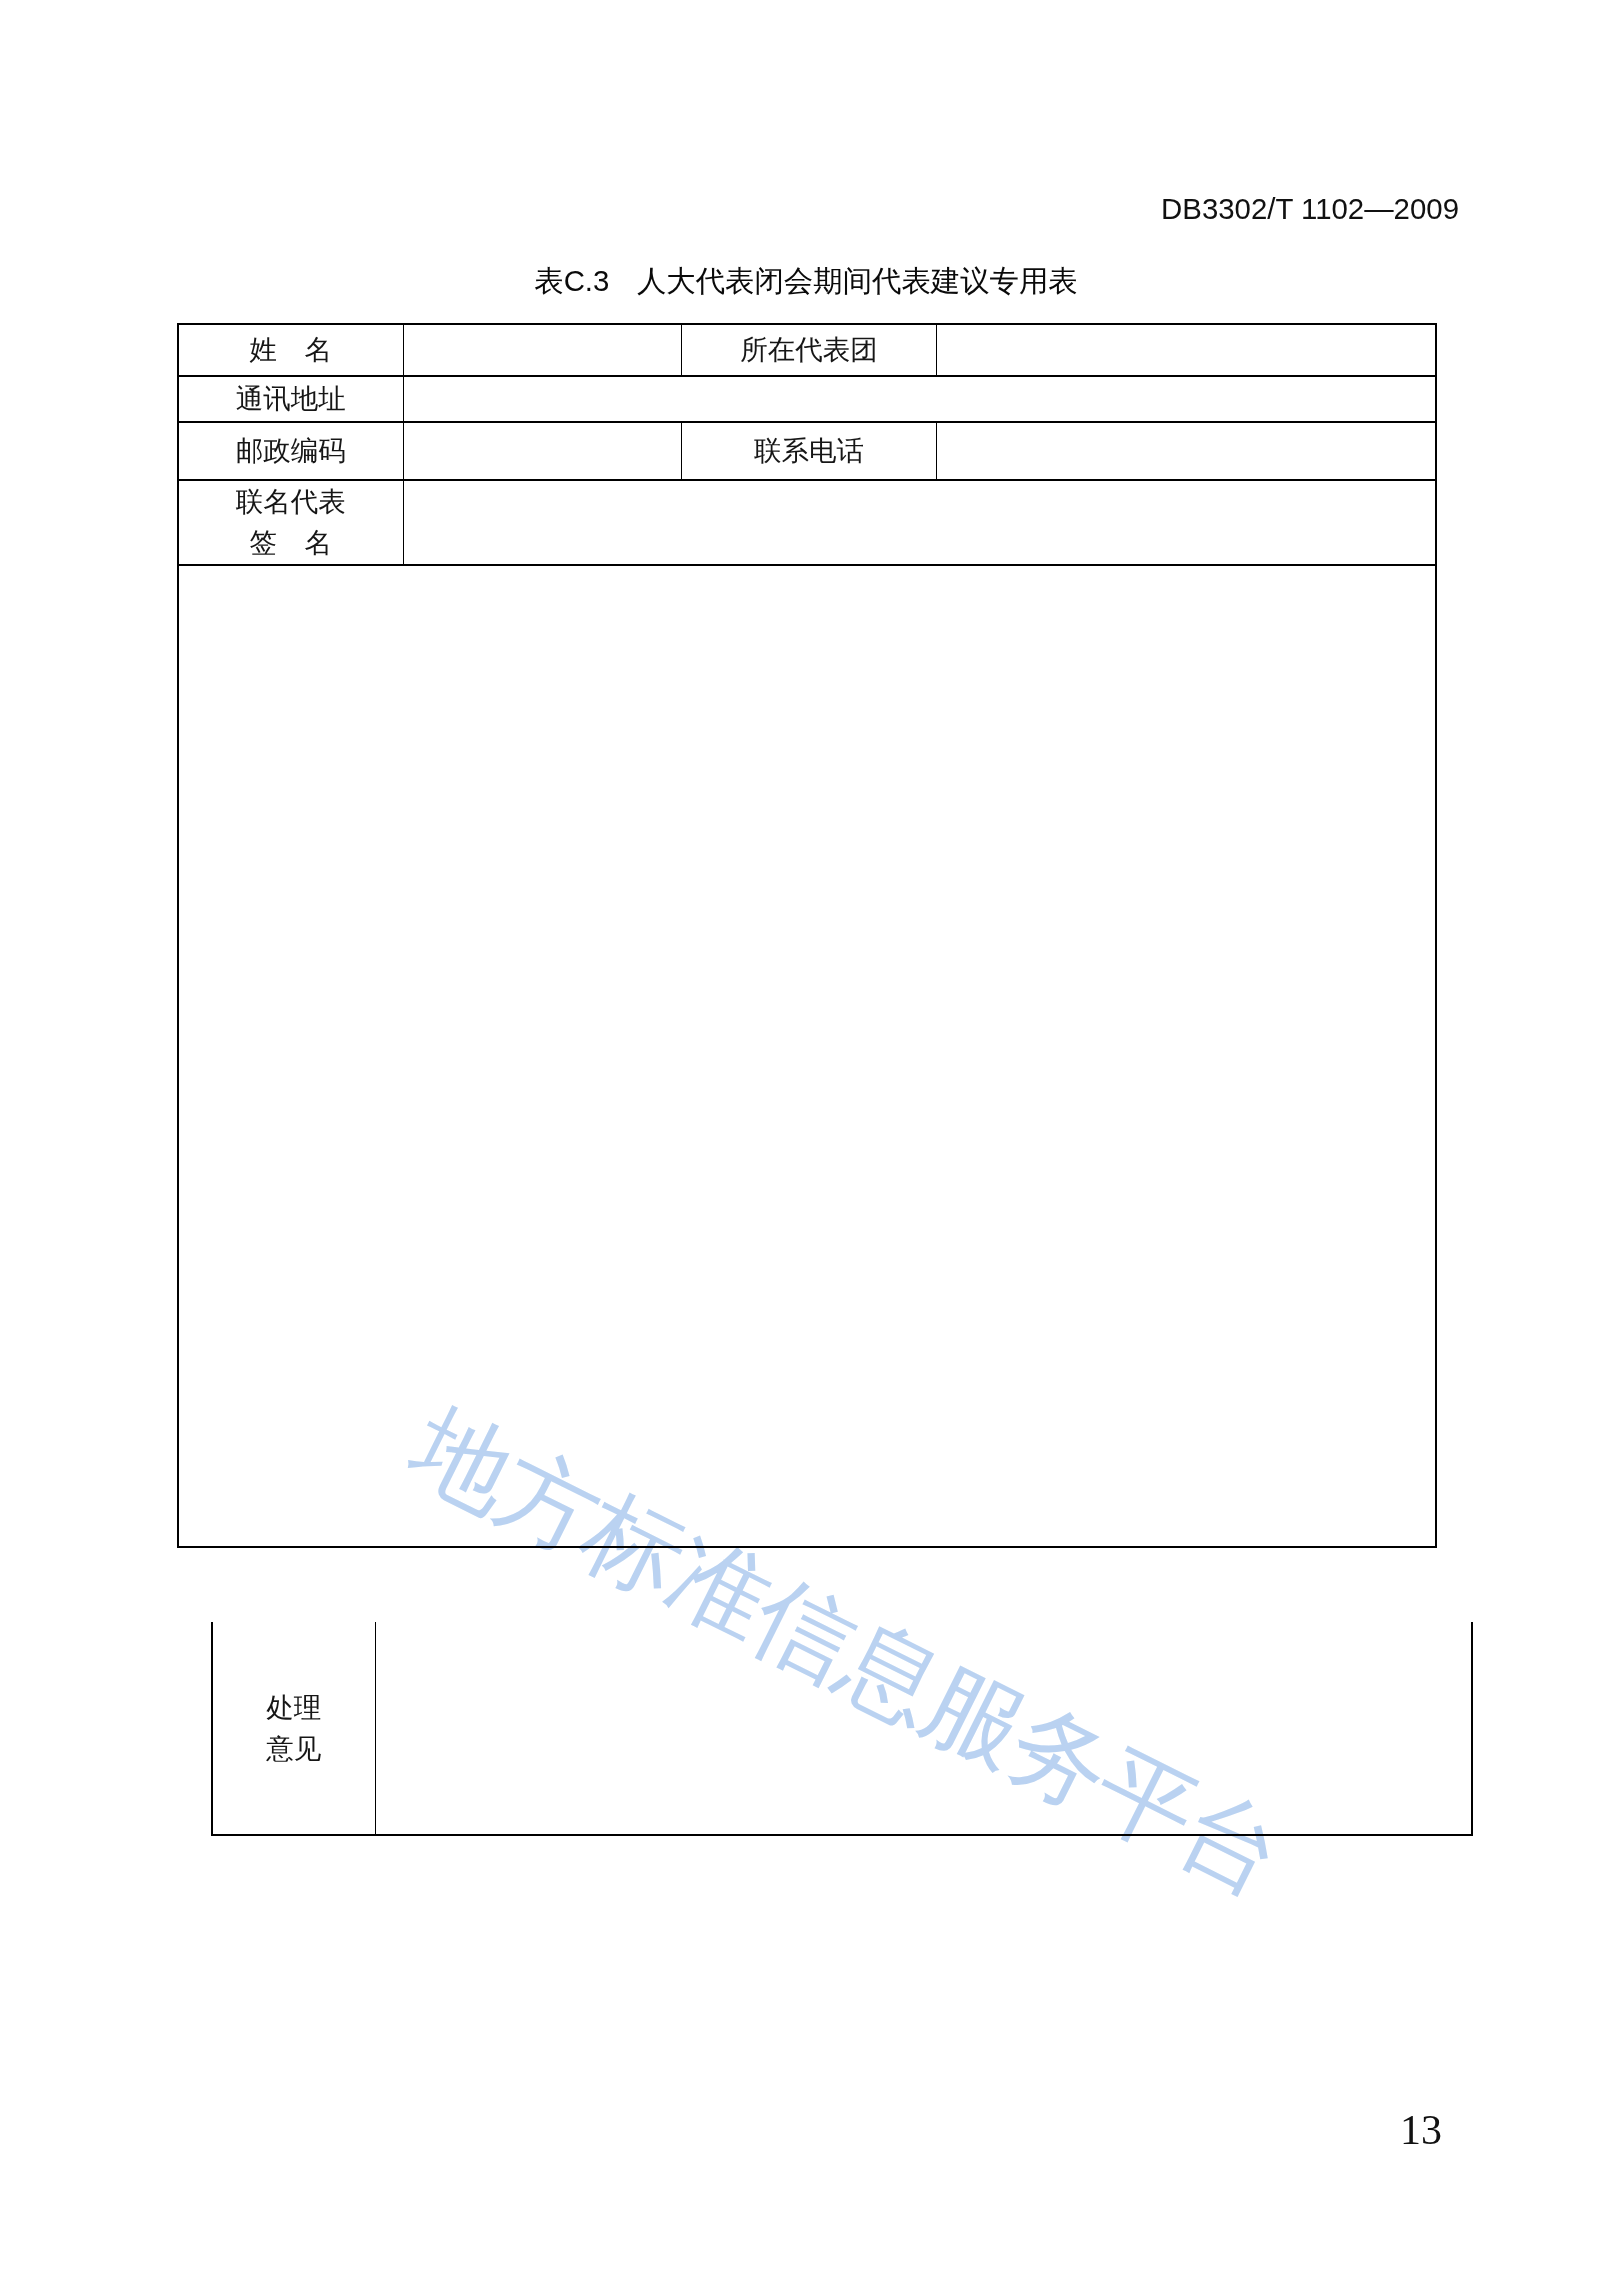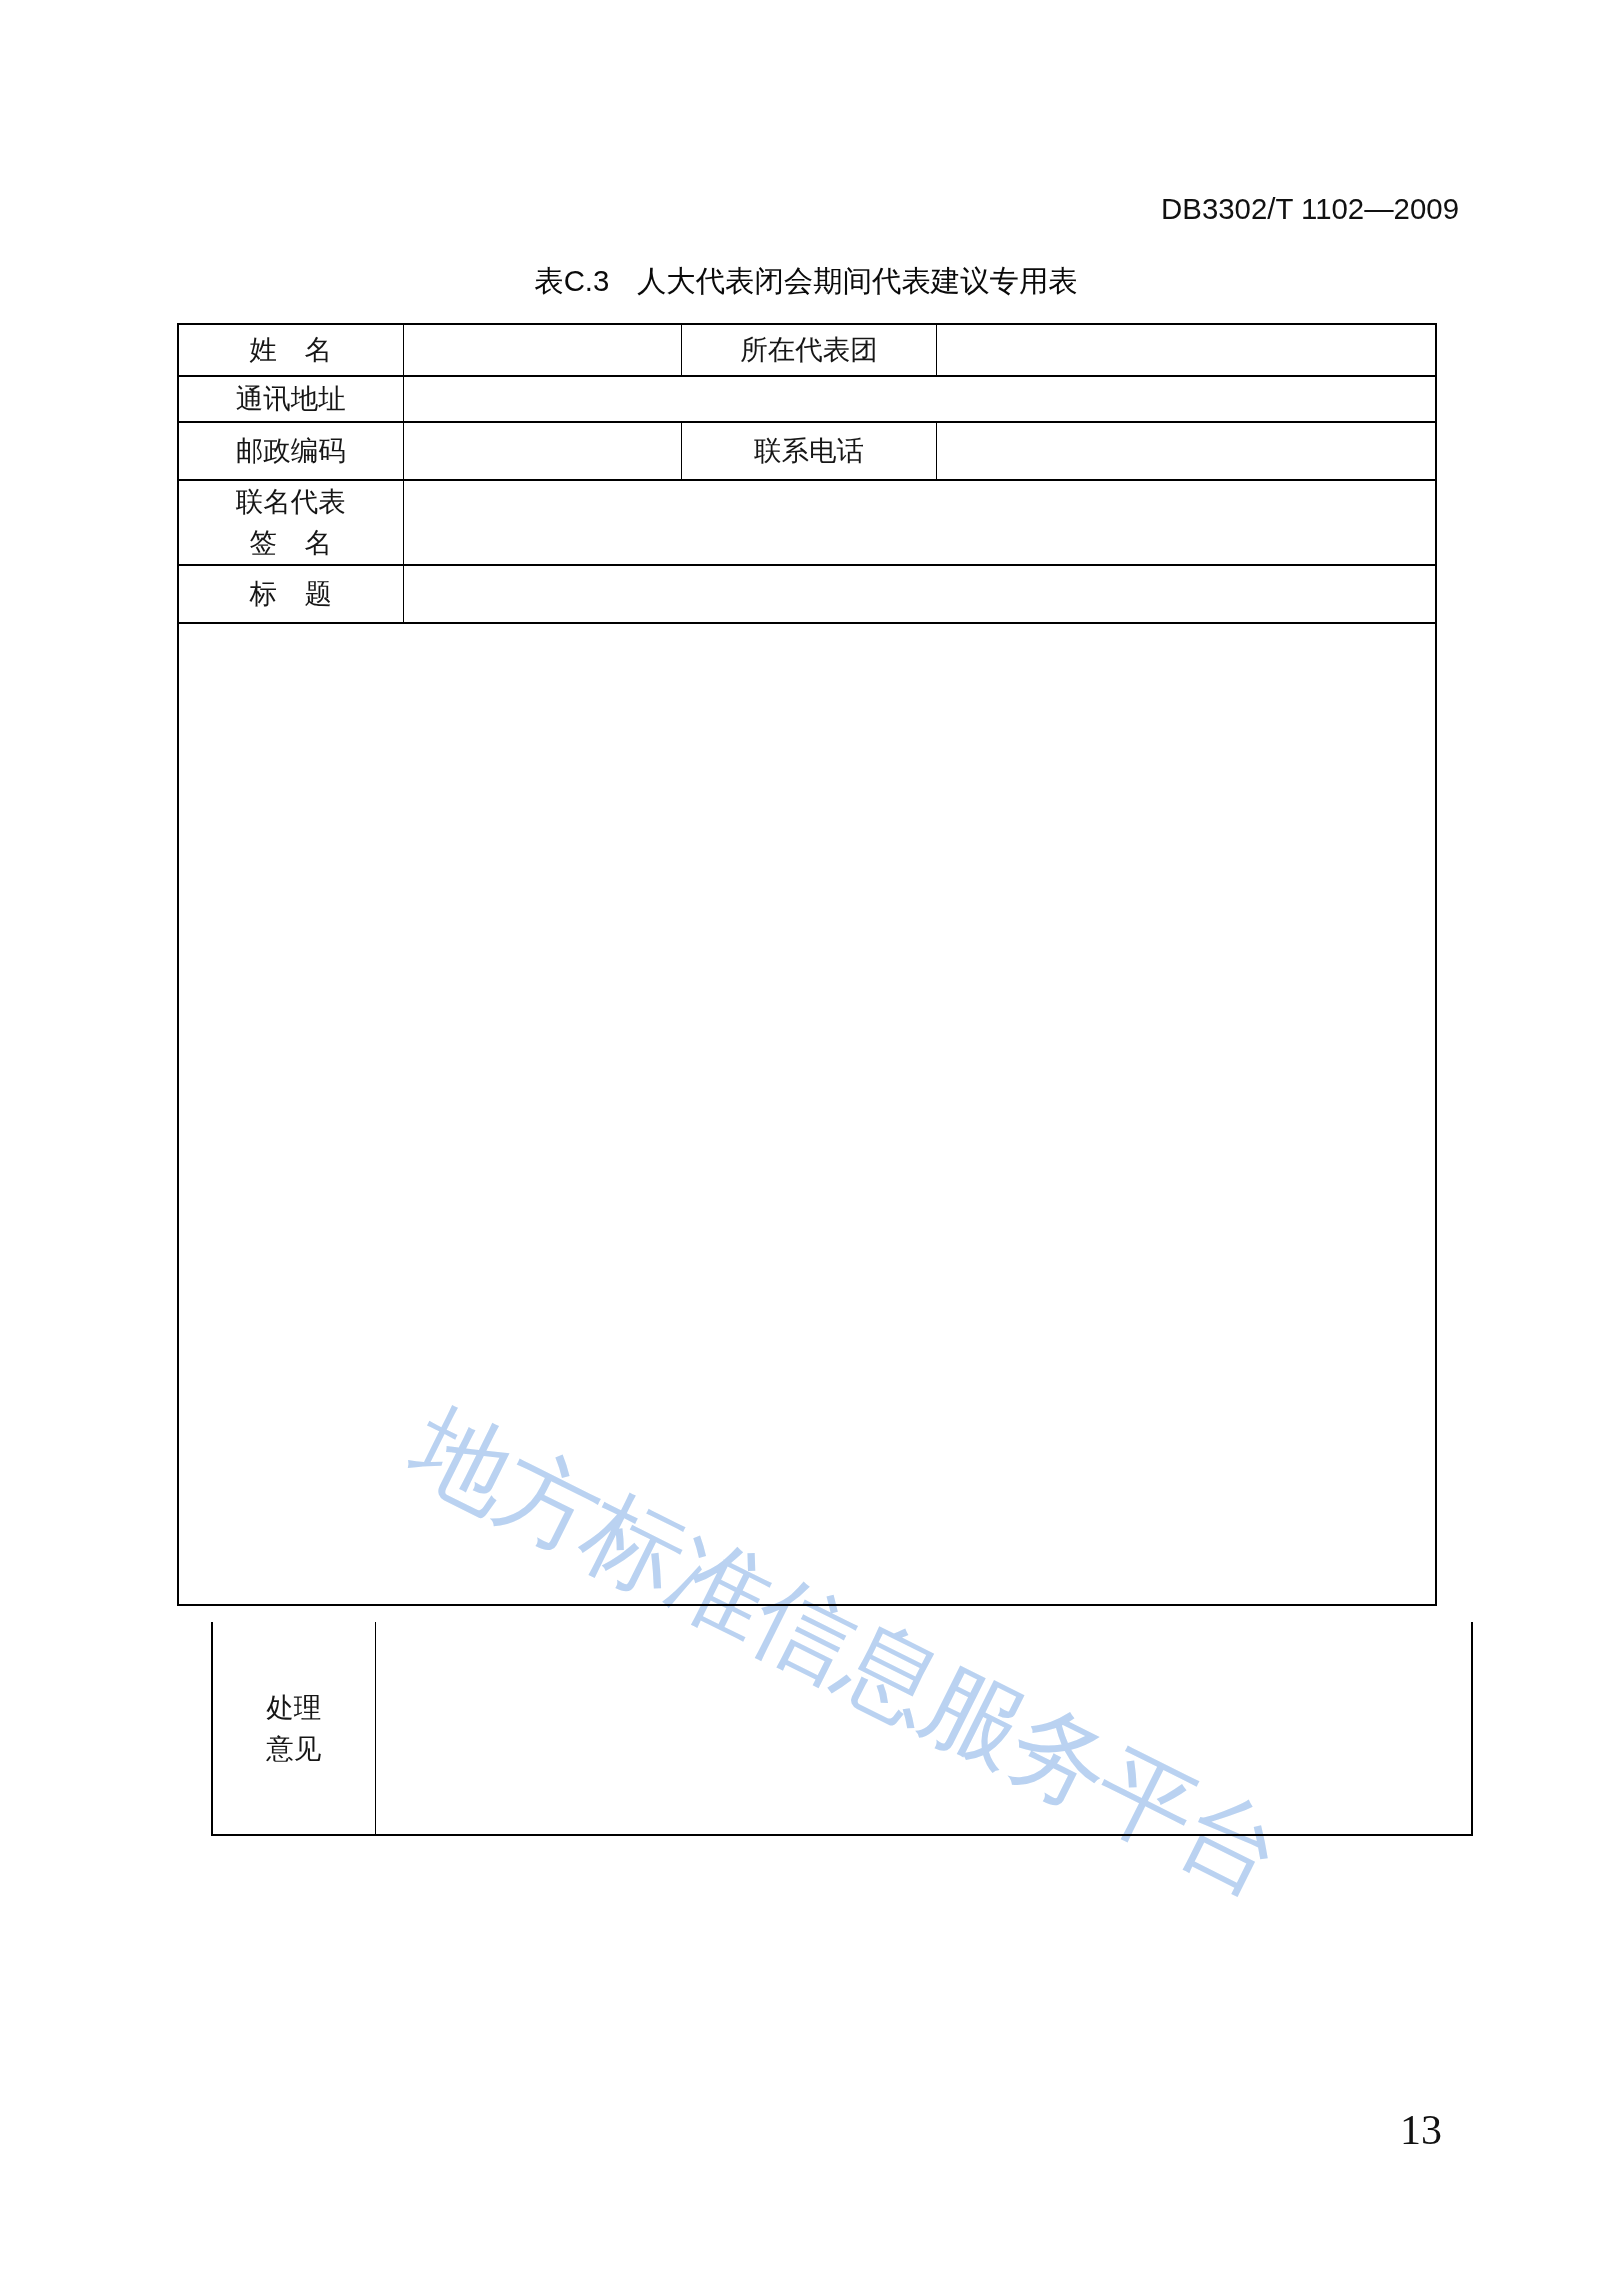--- a/index.html
+++ b/index.html
@@ -149,10 +149,6 @@
       </td>
       <td class="value-cell" colspan="3"></td>
     </tr>
-    <tr class="r-title">
-      <td class="label-cell">标　题</td>
-      <td class="value-cell" colspan="3"></td>
-    </tr>
     <tr class="r-content">
       <td class="value-cell" colspan="4"></td>
     </tr>

